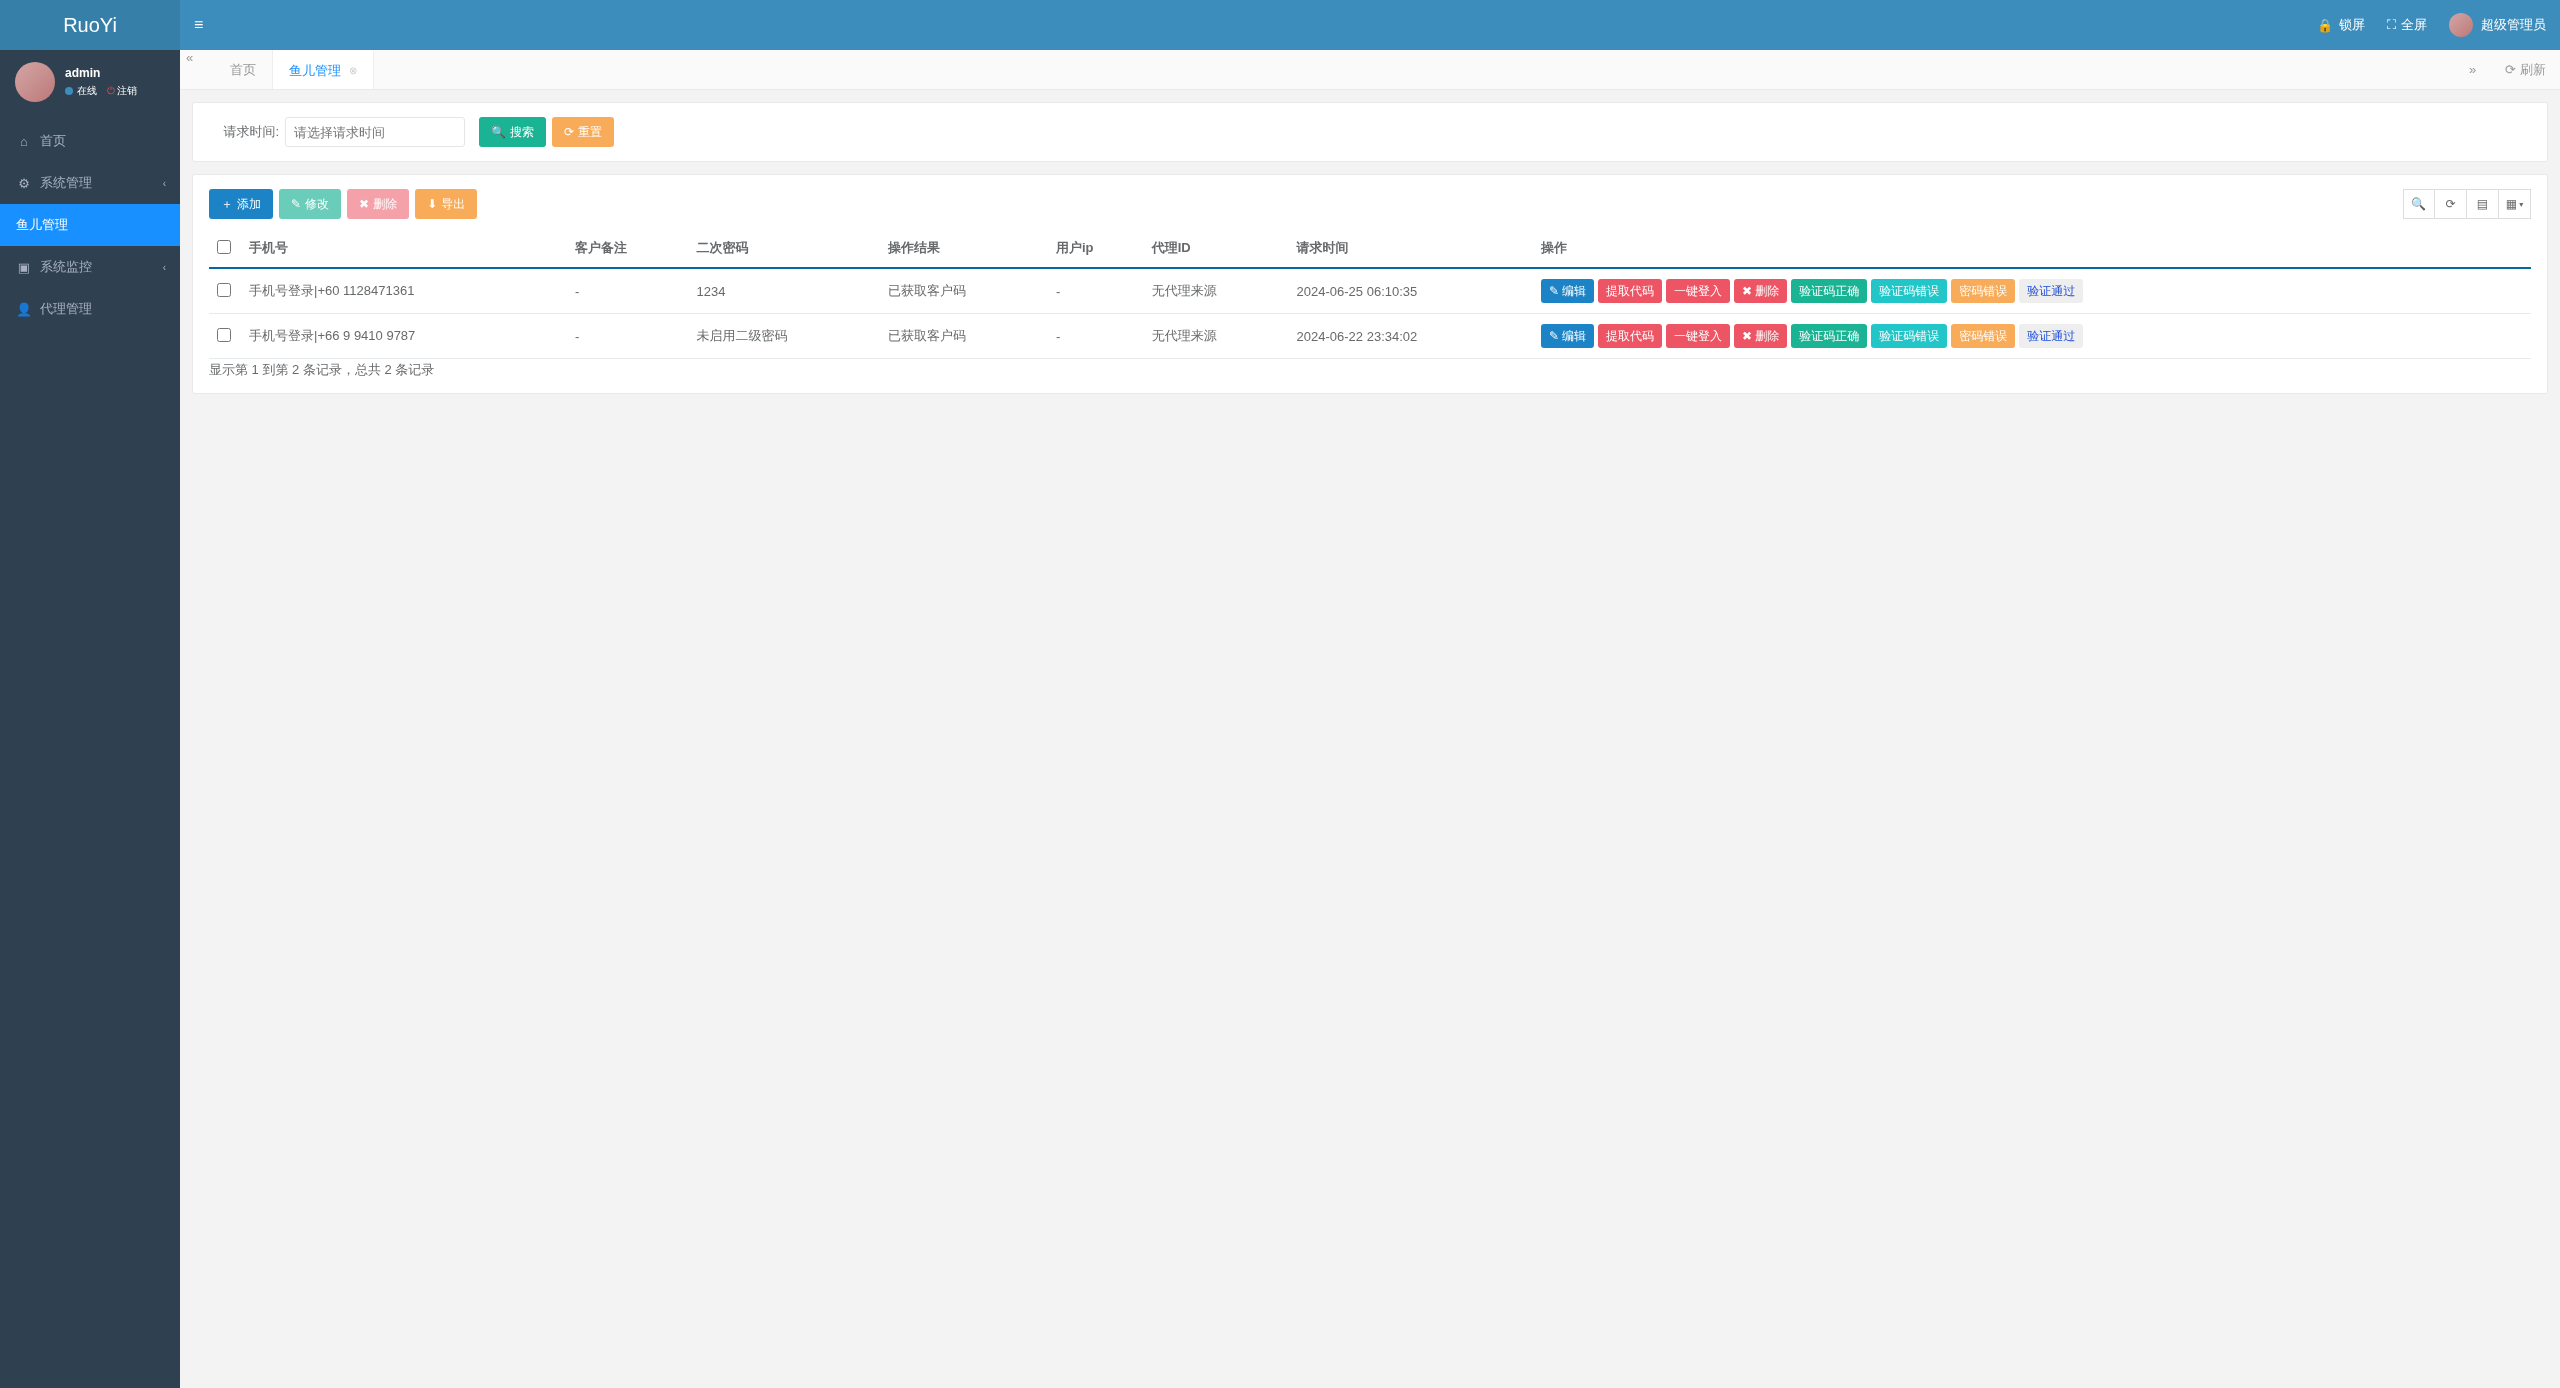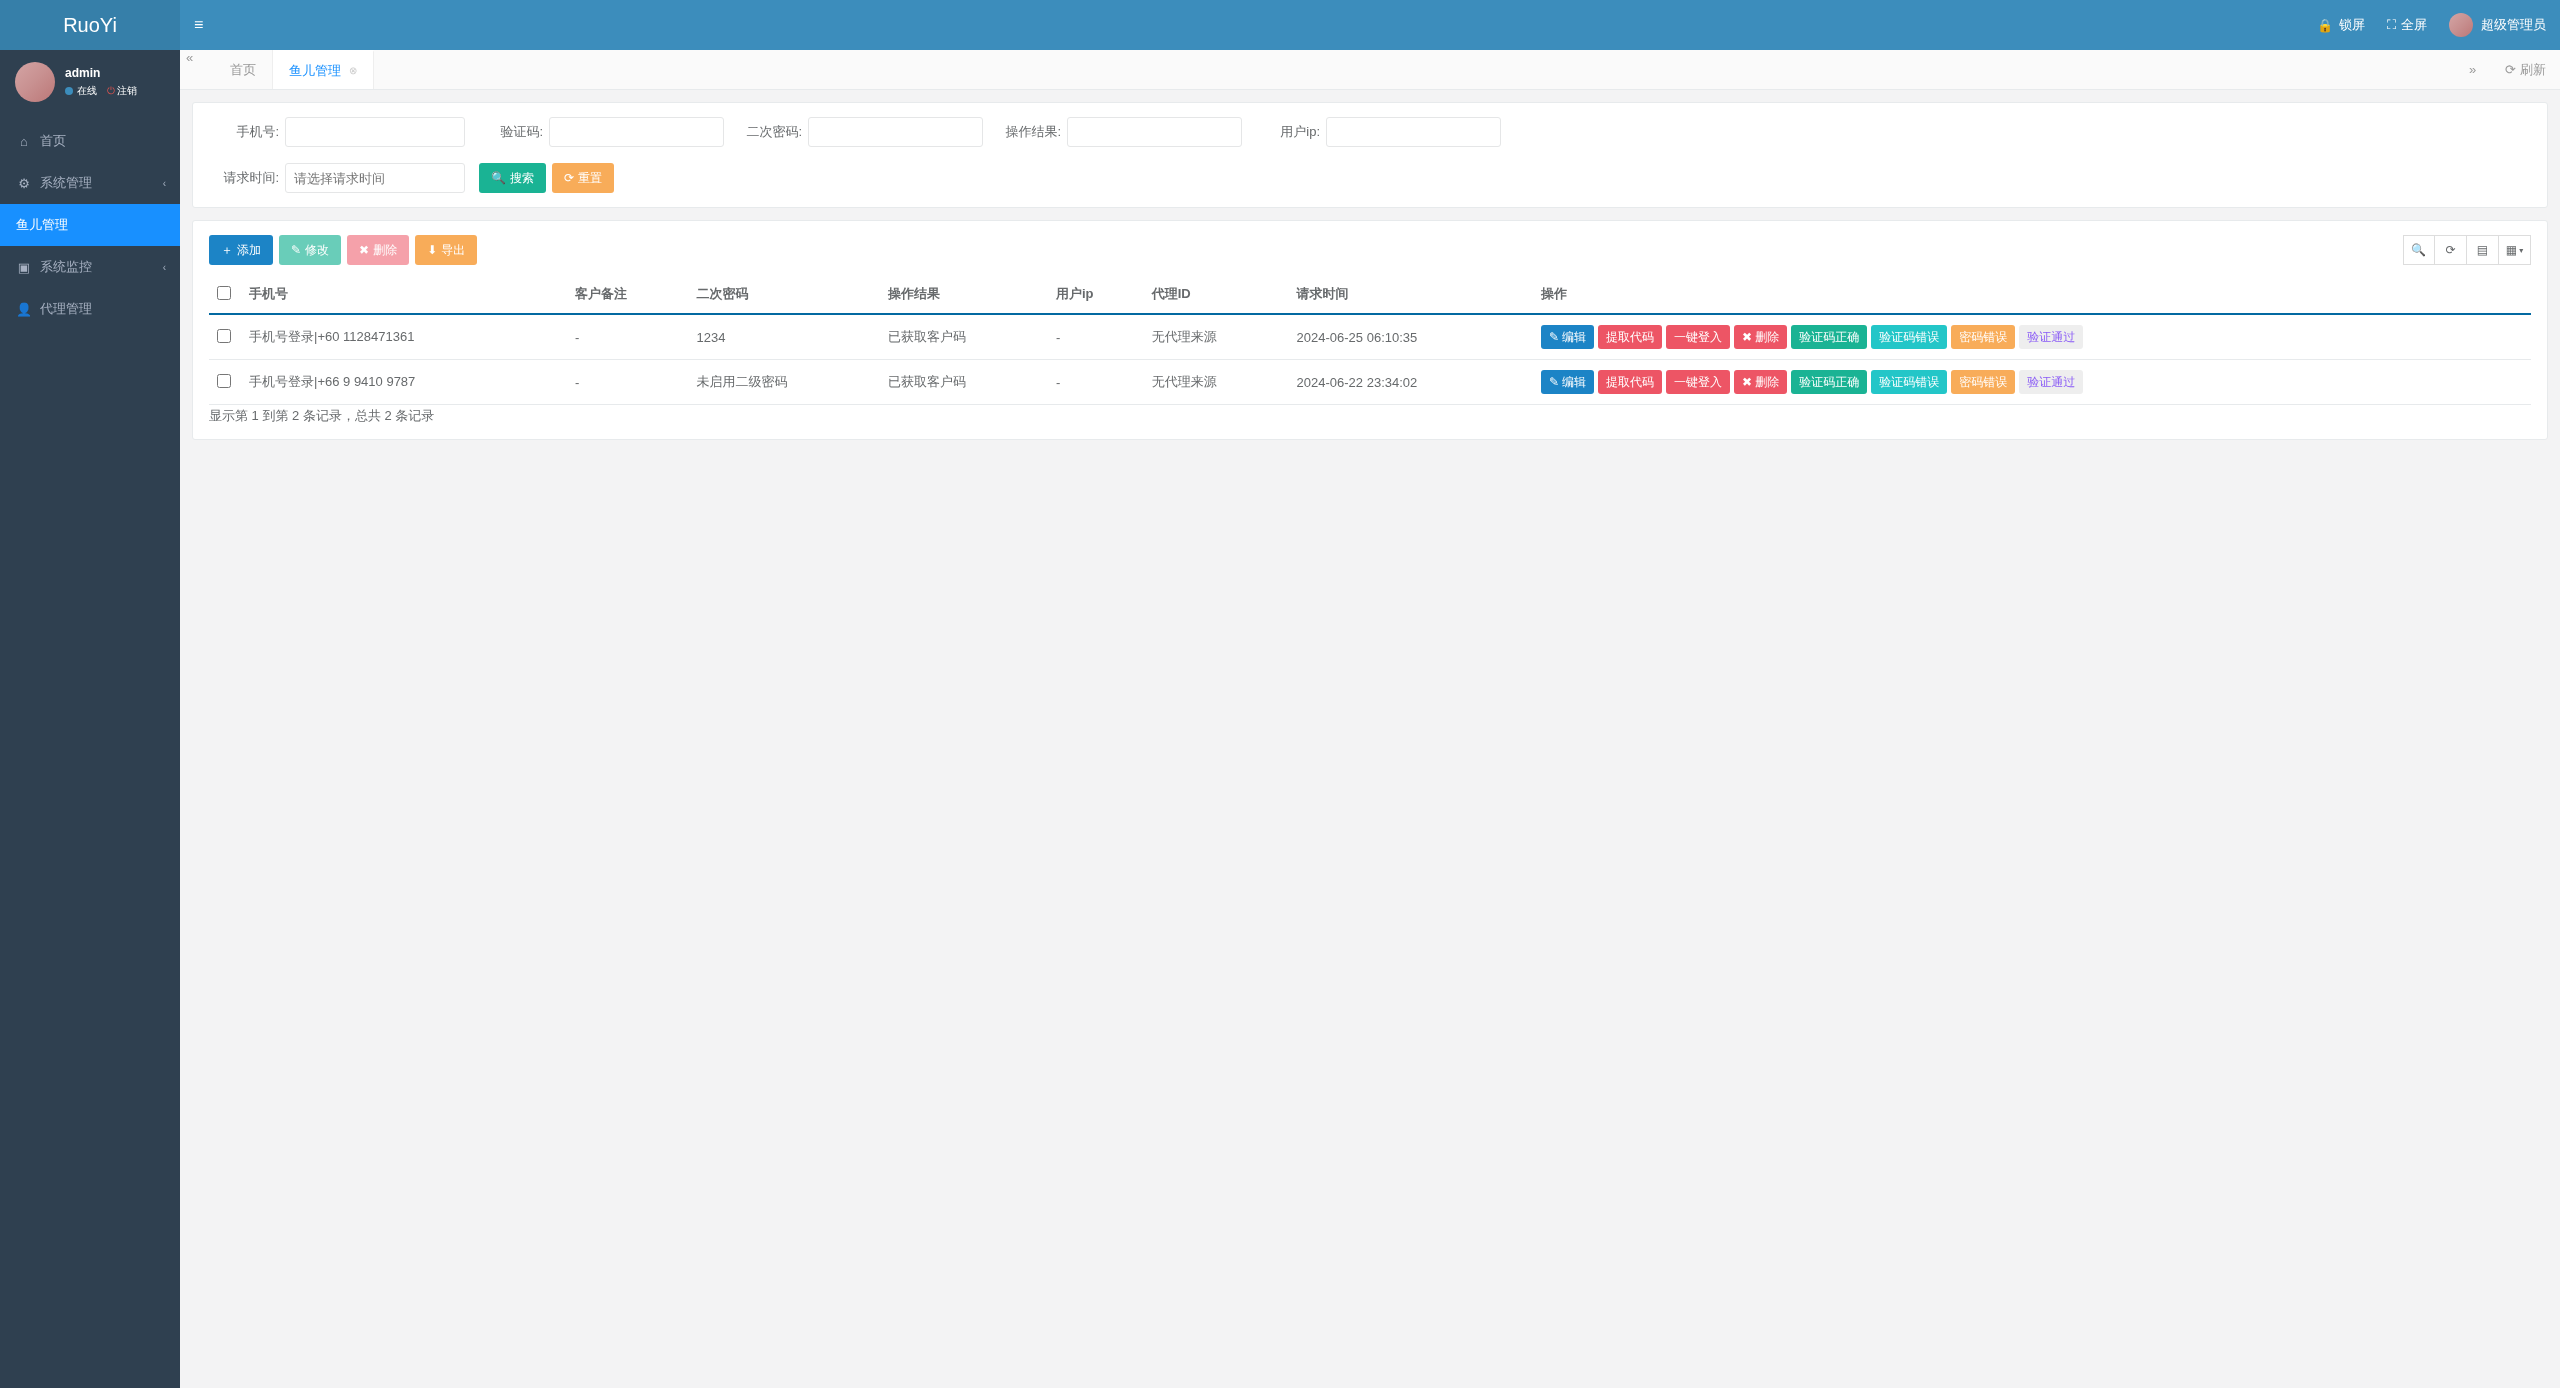--- a/index.html
+++ b/index.html
@@ -184,28 +184,6 @@
 
       <div class="panel">
         <div class="search-form">
-          <div class="form-row">
-            <div class="form-group">
-              <label>手机号:</label>
-              <input class="form-control w180" type="text" style="">
-            </div>
-            <div class="form-group">
-              <label>验证码:</label>
-              <input class="form-control w175" type="text" style="">
-            </div>
-            <div class="form-group">
-              <label>二次密码:</label>
-              <input class="form-control w175" type="text" style="">
-            </div>
-            <div class="form-group">
-              <label>操作结果:</label>
-              <input class="form-control w175" type="text" style="">
-            </div>
-            <div class="form-group">
-              <label>用户ip:</label>
-              <input class="form-control w175" type="text" style="">
-            </div>
-          </div>
           <div class="form-row">
             <div class="form-group">
               <label>请求时间:</label>

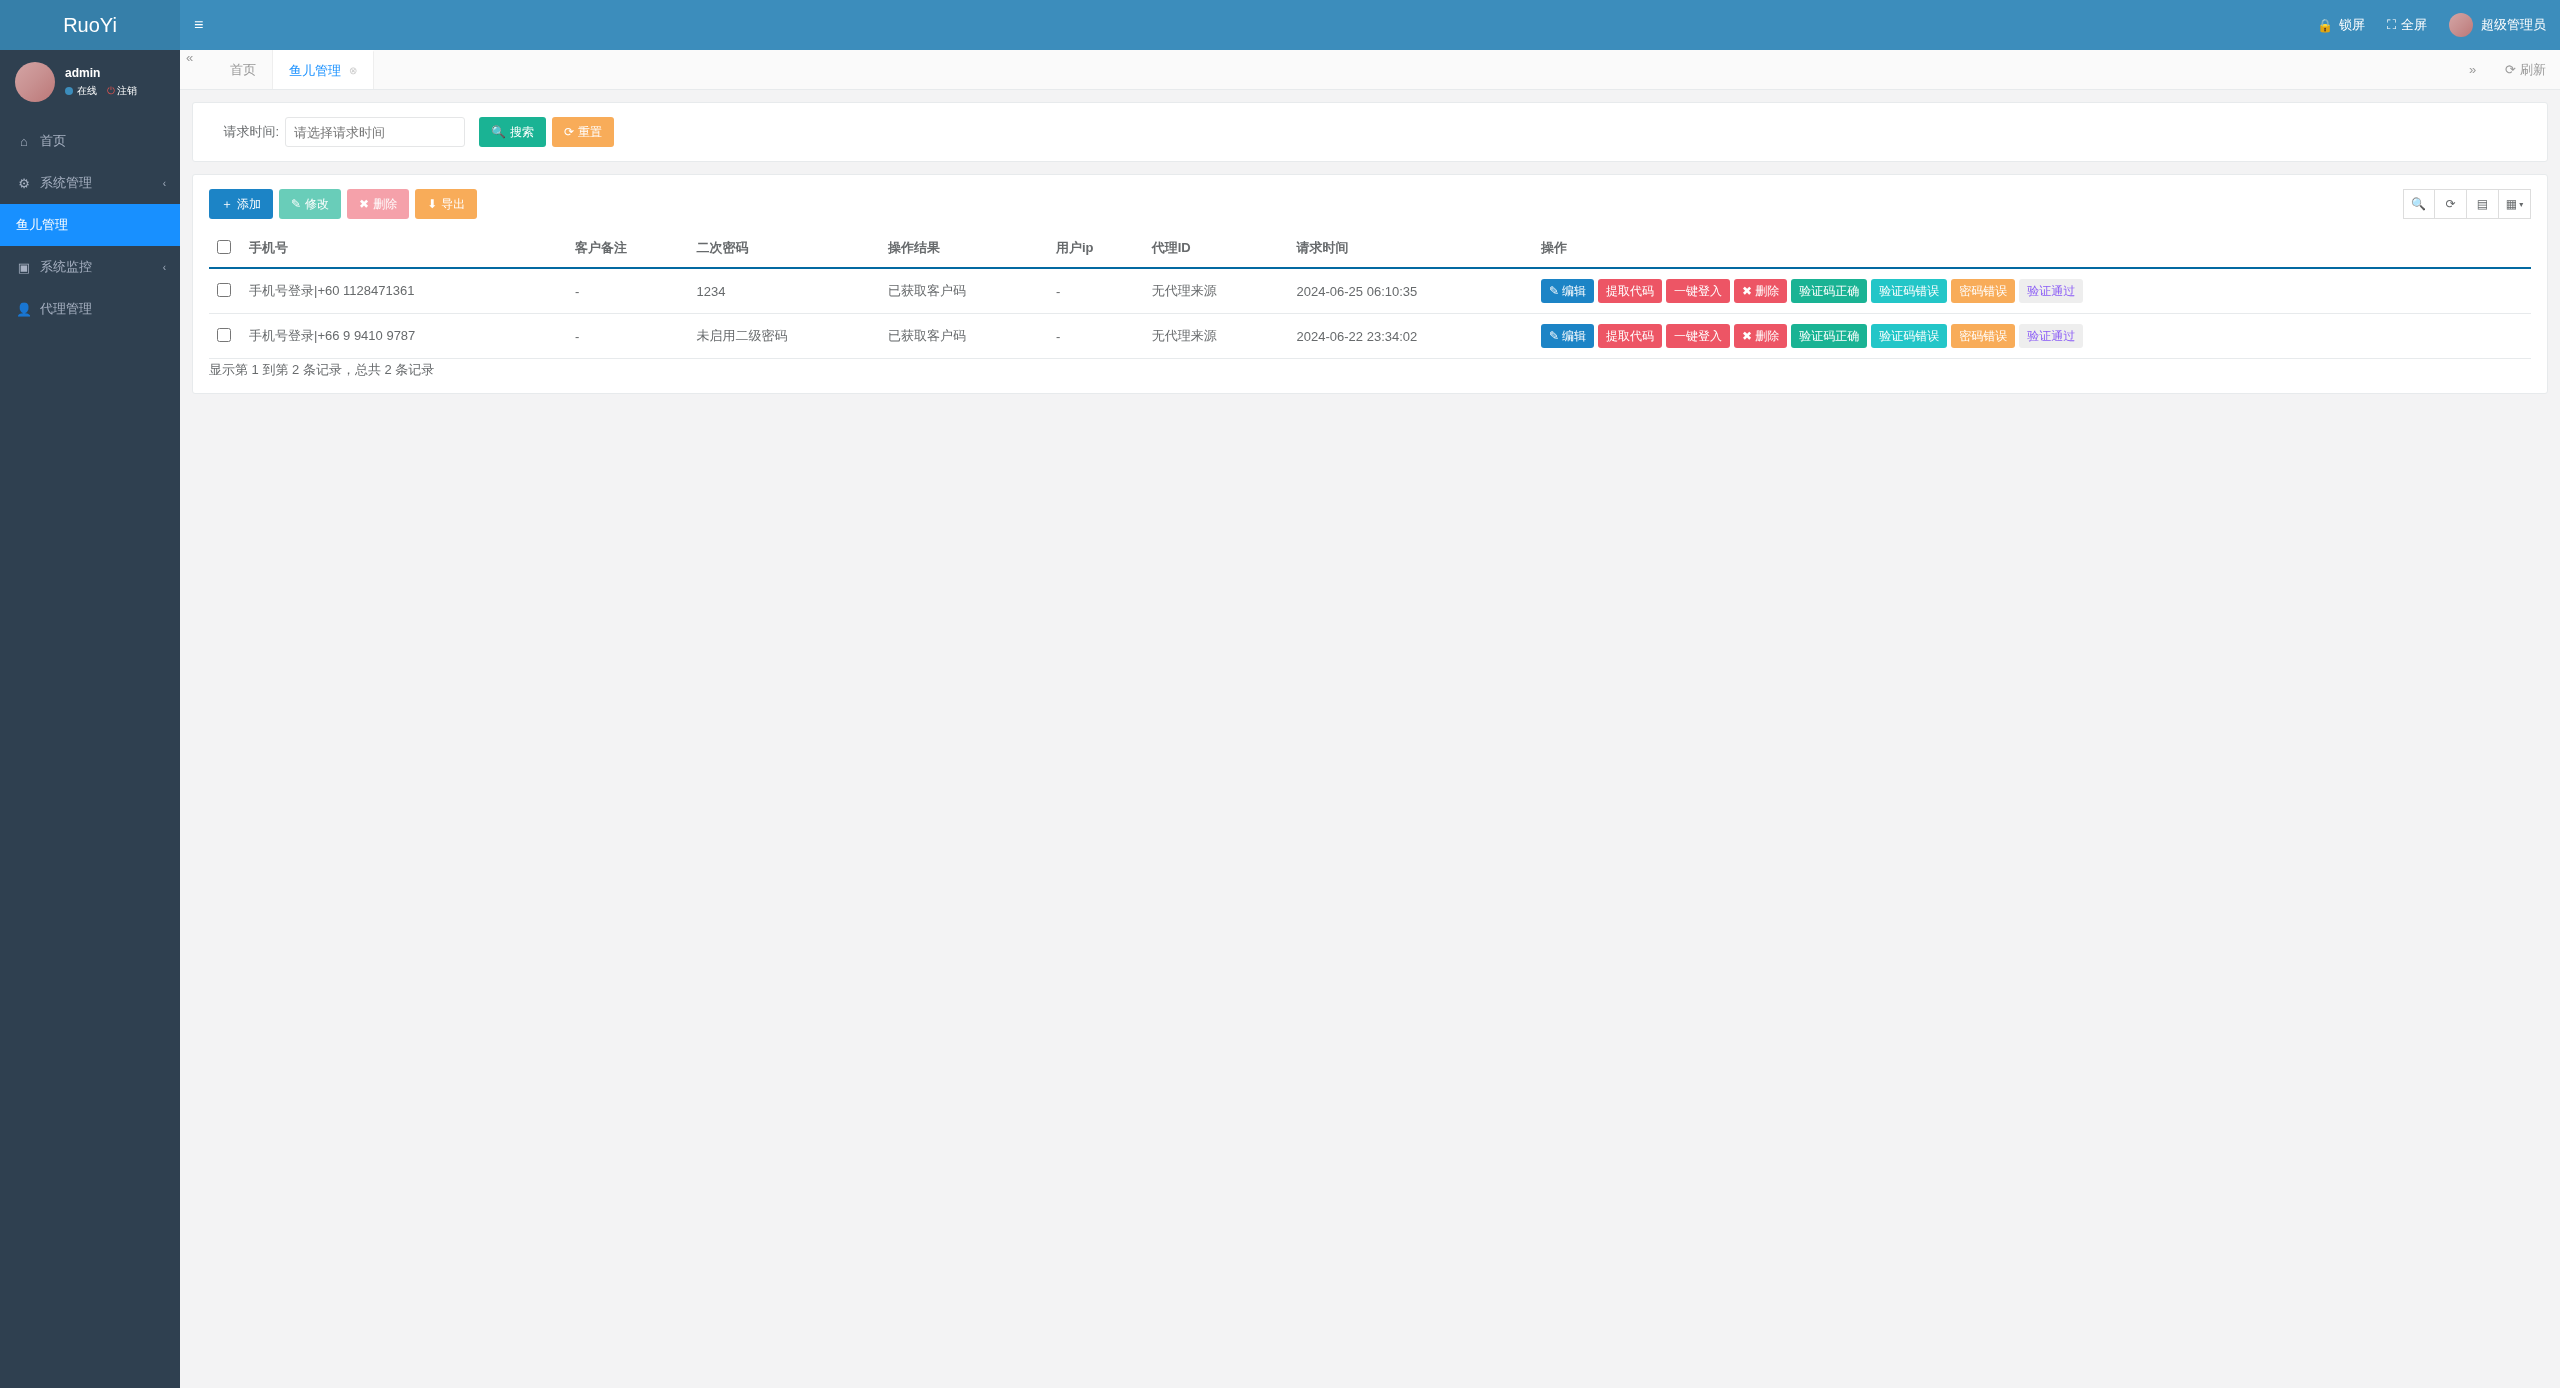--- a/index.html
+++ b/index.html
@@ -87,7 +87,7 @@
 .mb-green { background: #1ab394; }
 .mb-teal { background: #23c6c8; }
 .mb-orange { background: #f8ac59; }
-.mb-grey { background: #eee; color: #8b5cf6; }
+.mb-grey { background: #eee; color: #1d4ed8; }
 
 .table-footer { margin-top: 2px; color: #676a6c; font-size: 13px; }
 

